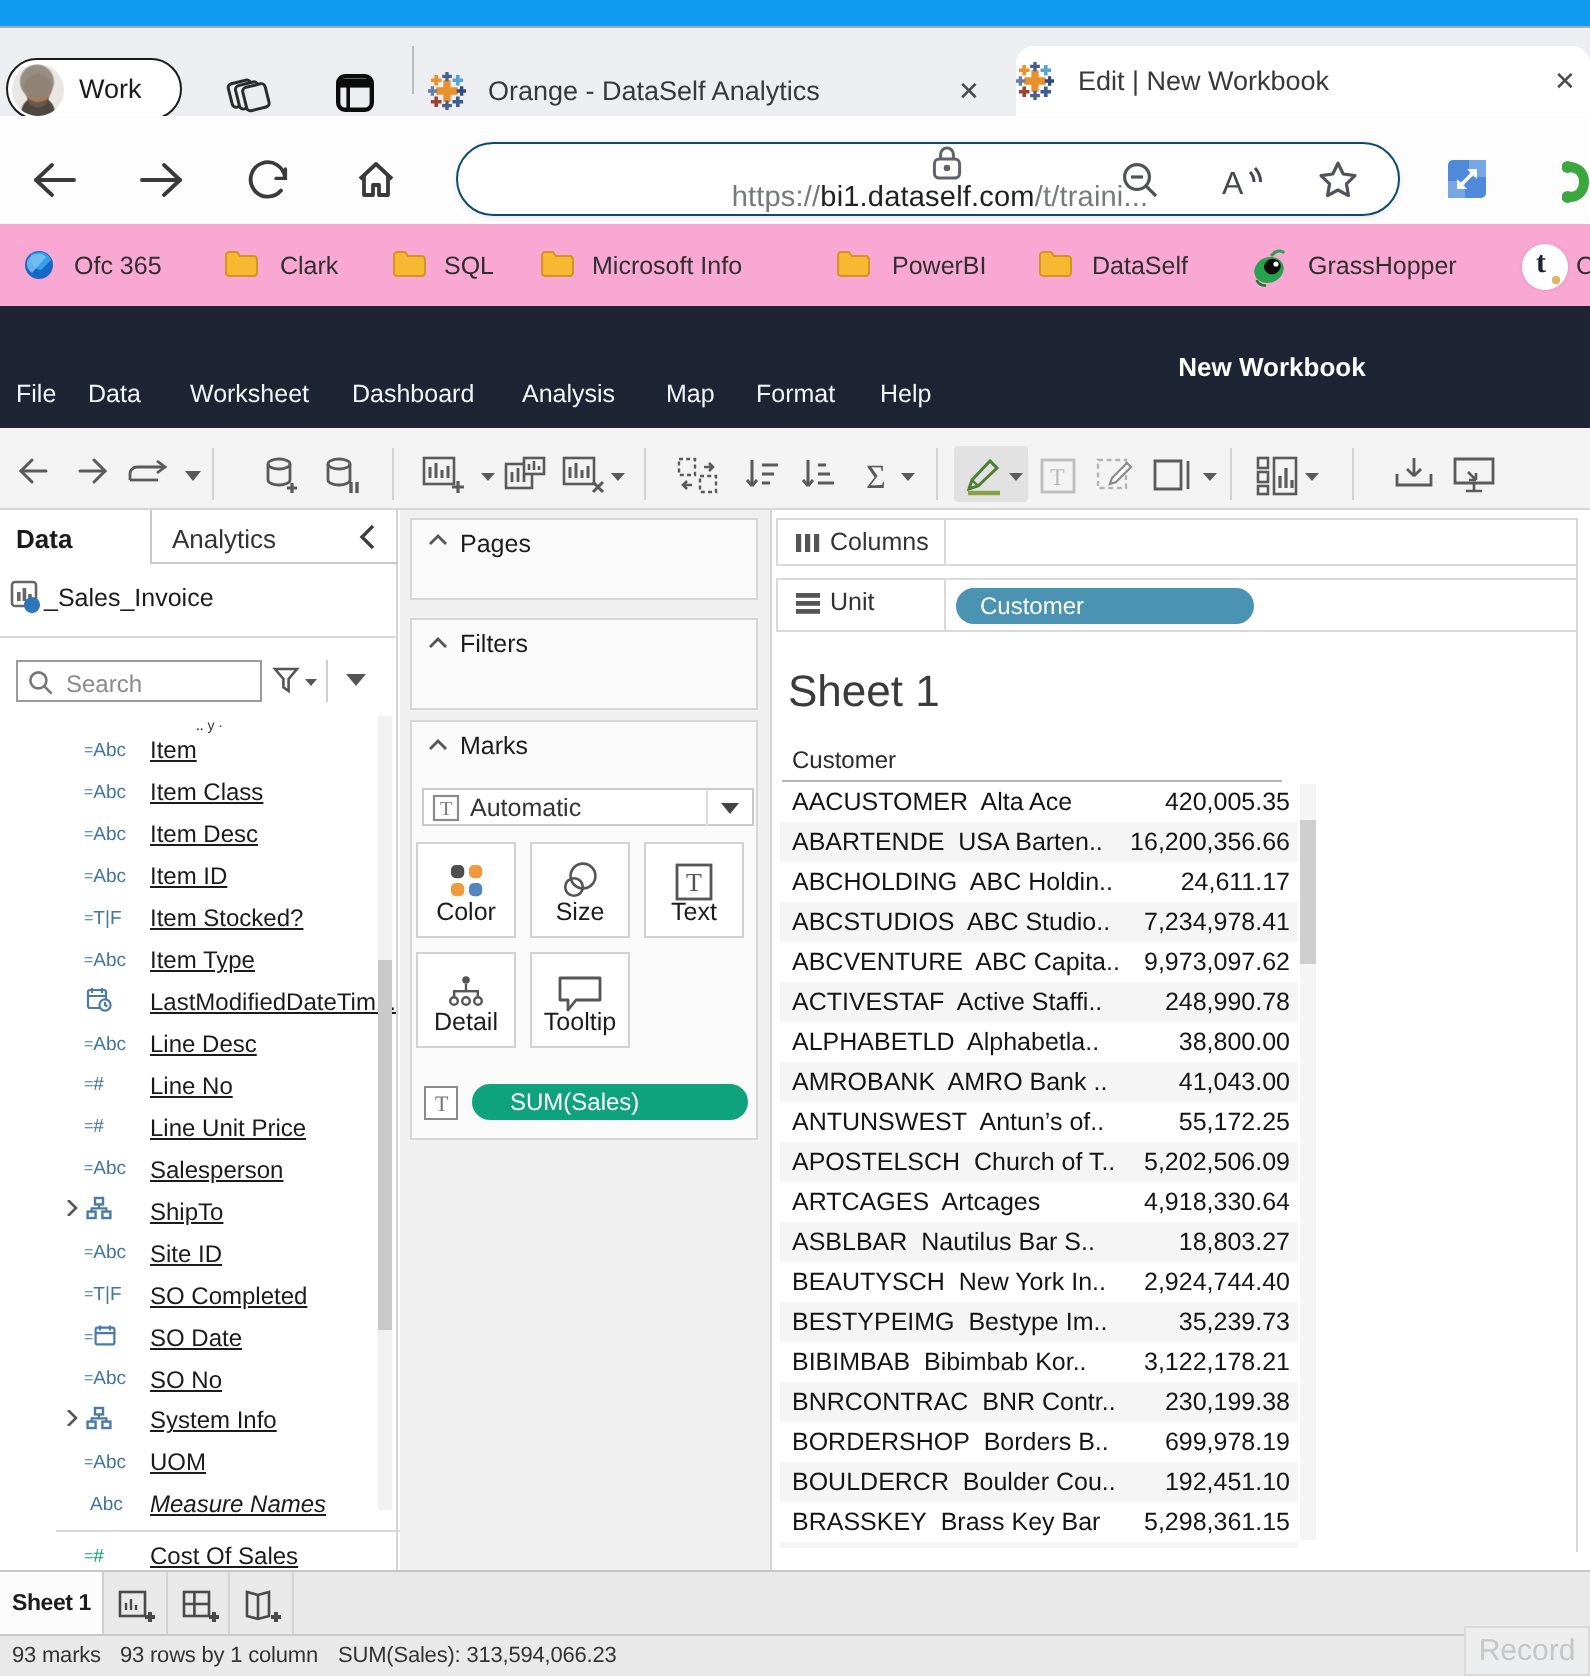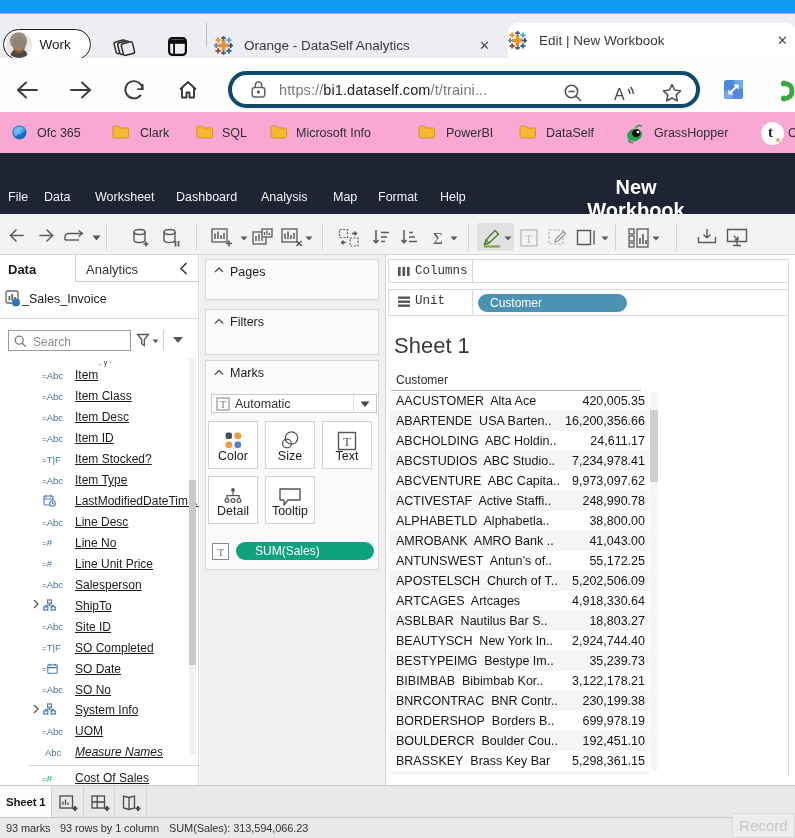--- a/index.html
+++ b/index.html
@@ -22,7 +22,7 @@
 .tabx { font-size:13px; color:#4a4a4a; font-family:"Liberation Sans",sans-serif; }
 
 #navbar { left:0; top:58px; width:795px; height:54px; background:#fdfdfe; }
-#addrbar { left:228px; top:71px; width:472px; height:37px; background:#fff; border:4px solid #0c4a6e; border-radius:19px; box-shadow:0 1px 3px rgba(0,0,0,0.09); display:flex; align-items:center; }
+#addrbar { left:228px; top:71px; width:472px; height:37px; background:#fff; border:1px solid #0c4a6e; border-radius:19px; box-shadow:0 1px 3px rgba(0,0,0,0.09); display:flex; align-items:center;flex-direction:column; }
 #addrbar .url { font-size:14.5px; color:#77797c; margin-left:12px; letter-spacing:0.1px; }
 #addrbar .url b { color:#202124; font-weight:400; }
 

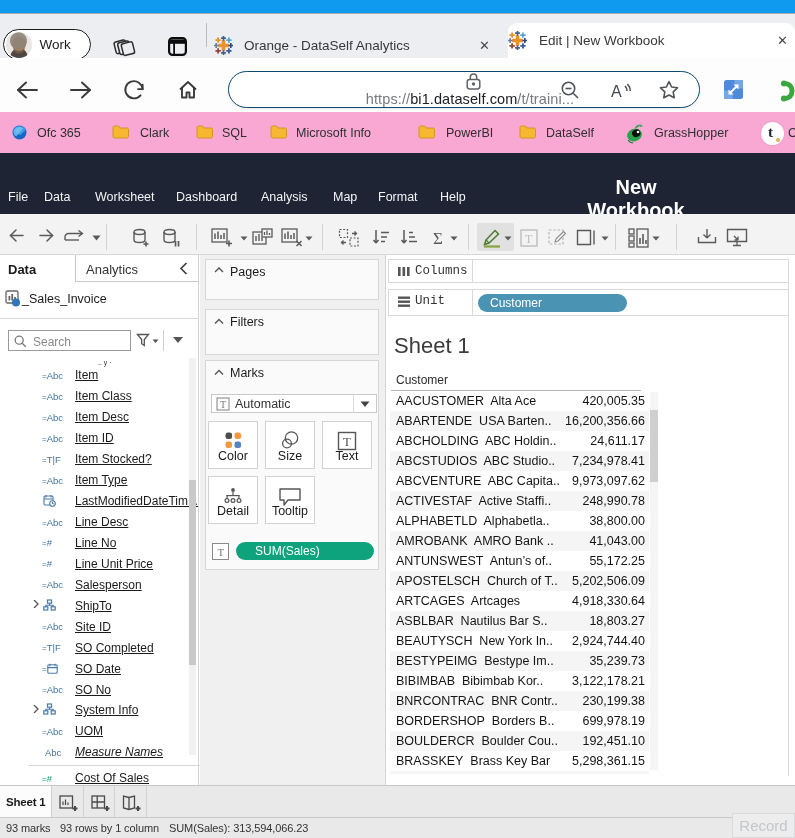--- a/index.html
+++ b/index.html
@@ -32,7 +32,7 @@
 
 #tbar { left:0; top:153px; width:795px; height:61px; background:#1e2433; color:#fff; }
 #tbar .menus { position:absolute; left:0; top:37px; font-size:12.5px; color:#f2f4f6; } #tbar .menus span { position:absolute; top:0; }
-#wbtitle { position:absolute; left:576px; top:23px; width:120px; text-align:center; font-size:20px; font-weight:bold; color:#fff; }
+#wbtitle { position:absolute; left:576px; top:23px; width:120px; text-align:center; font-size:13px; font-weight:bold; color:#fff; }
 
 #toolbar { left:0; top:214px; width:795px; height:41px; background:#f3f3f3; border-bottom:1px solid #d7d7d7; }
 .ticon { position:absolute; top:227px; color:#565656; }

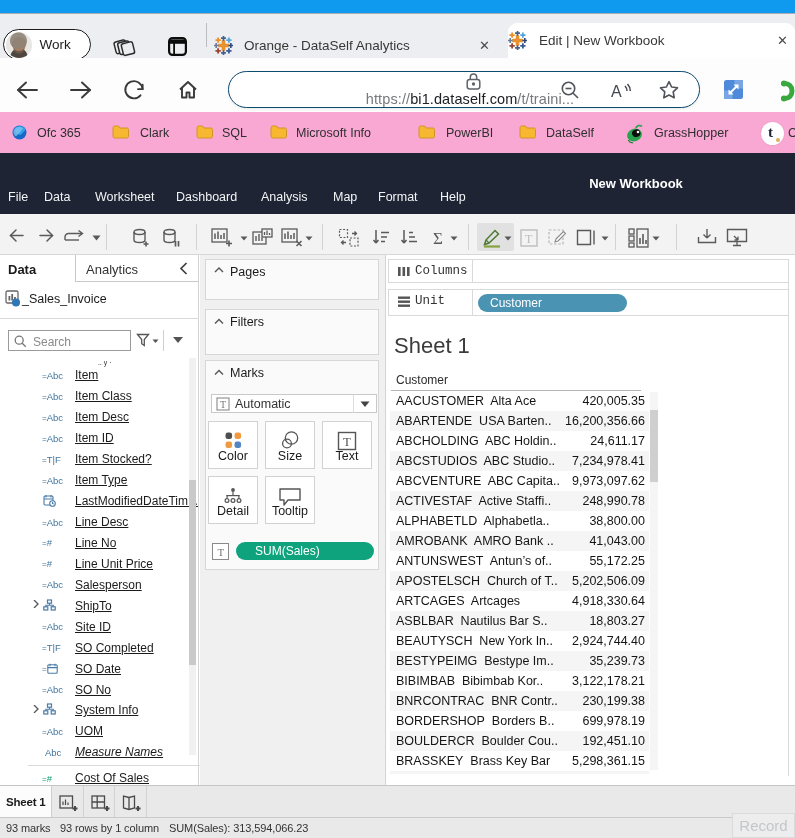--- a/index.html
+++ b/index.html
@@ -72,7 +72,7 @@
 #sheetarea { left:386px; top:255px; width:409px; height:530px; background:#fff; }
 .shelf { position:absolute; left:2px; width:401px; height:24px; background:#fff; border:1px solid #d9d9d9; }
 .shelf .lblbox { position:absolute; left:0; top:0; width:84px; height:100%; border-right:1px solid #d9d9d9; }
-.shelf .lbltxt { position:absolute; left:26px; top:4px; font-size:12.5px; color:#333;font-family:Liberation Mono, monospace; }
+.shelf .lbltxt { position:absolute; left:26px; top:4px; font-size:12.5px; color:#333; }
 #pill { position:absolute; left:89px; top:4px; width:149px; height:18px; background:#4a93b2; border-radius:9px; color:#fff; font-size:12px; text-align:left; }
 #pill span { margin-left:12px; line-height:18px; display:inline-block; }
 #sheettitle { position:absolute; left:8px; top:78px; font-size:22px; color:#3b3b3b; }

